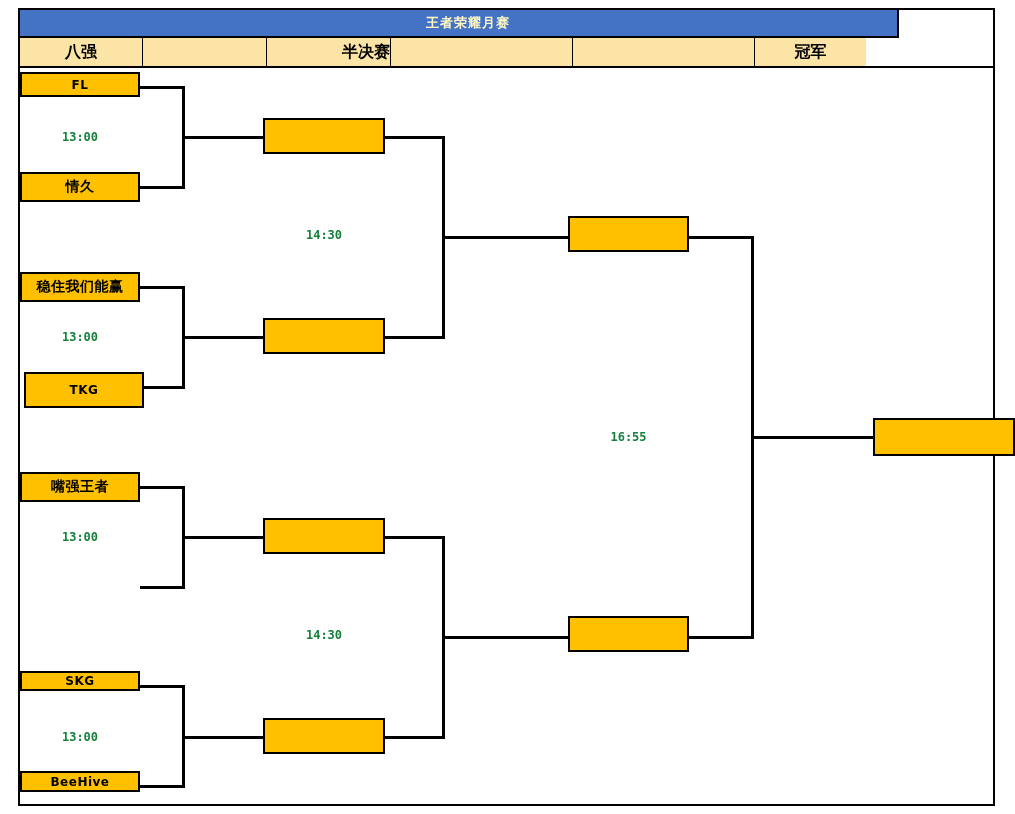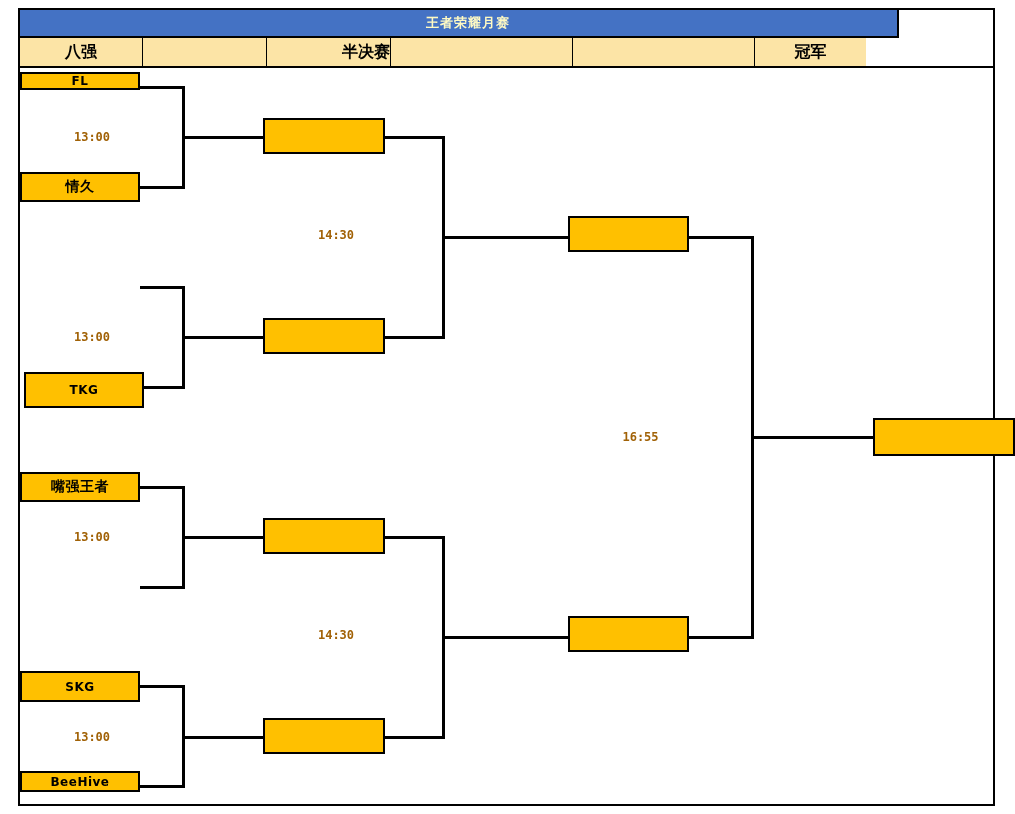--- a/index.html
+++ b/index.html
@@ -180,7 +180,7 @@
     </g>
   </svg>
 
-  <div class="slot" style="left:20px; top:72px; width:120px; height:18px;text-align:center;">FL</div>
+  <div class="slot" style="left:20px; top:72px; width:120px; height:25px;text-align:center;">FL</div>
   <div class="time-label" style="left:20px; top:122px; width:120px; height:30px;">13:00</div>
   <div class="slot cn" style="left:20px; top:172px; width:120px; height:30px;">情久</div>
 

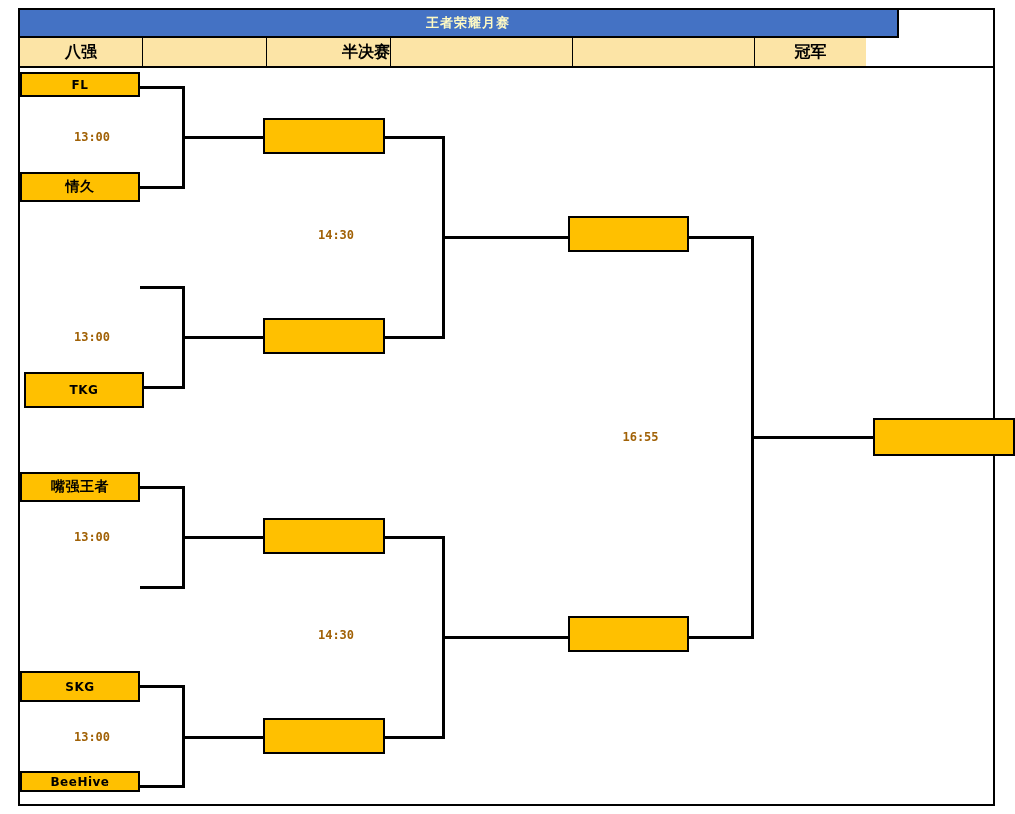--- a/index.html
+++ b/index.html
@@ -113,13 +113,12 @@
     position: absolute;
     font-size: 12px;
     font-weight: bold;
-    color: #a16207;
+    color: #15803d;
     font-family: "DejaVu Sans Mono", "Liberation Mono", monospace;
     display: flex;
     align-items: center;
     justify-content: center;
     white-space: nowrap;
-    margin-left: 12px;
   }
 </style>
 </head>

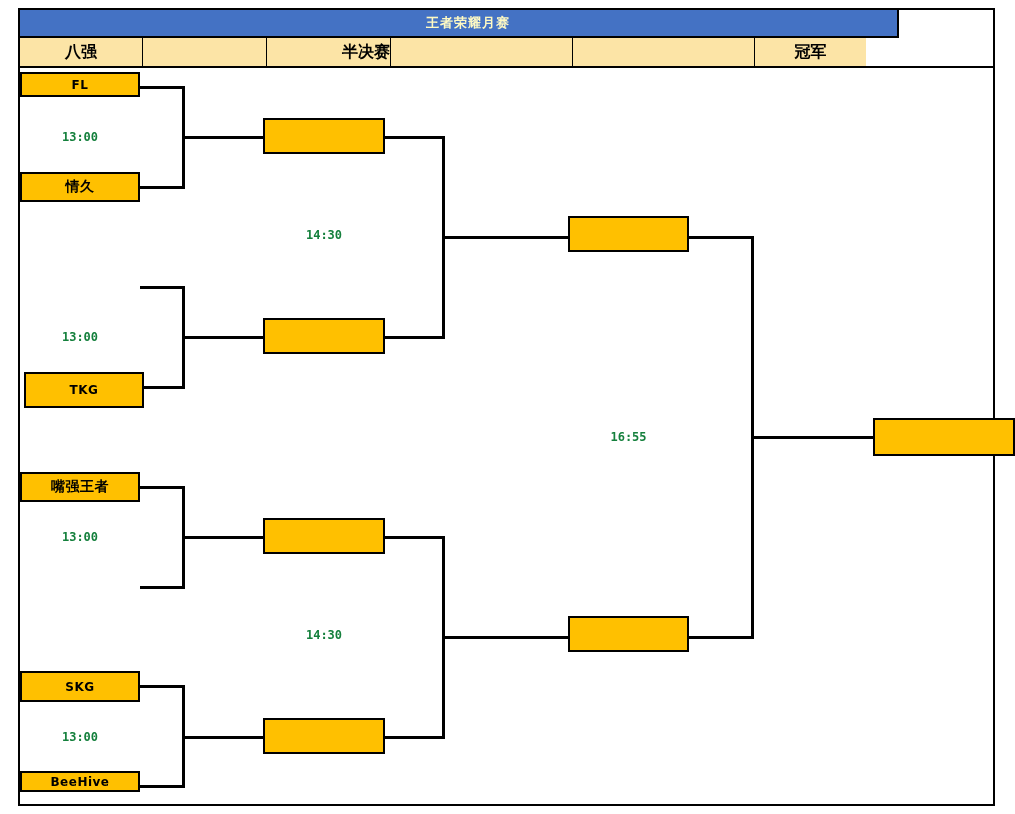--- a/index.html
+++ b/index.html
@@ -183,6 +183,7 @@
   <div class="time-label" style="left:20px; top:122px; width:120px; height:30px;">13:00</div>
   <div class="slot cn" style="left:20px; top:172px; width:120px; height:30px;">情久</div>
 
+  <div class="slot cn" style="left:20px; top:272px; width:120px; height:30px;">稳住我们能赢</div>
   <div class="time-label" style="left:20px; top:322px; width:120px; height:30px;">13:00</div>
   <div class="slot" style="left:24px; top:372px; width:120px; height:36px;">TKG</div>
 

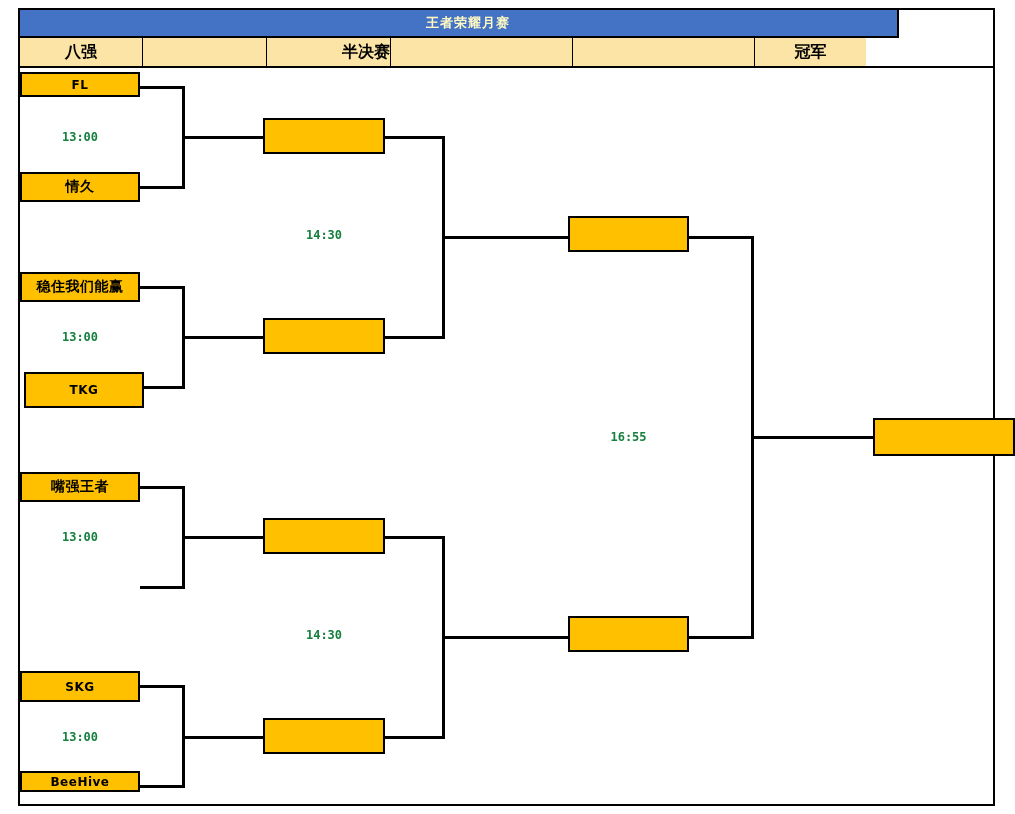--- a/index.html
+++ b/index.html
@@ -190,7 +190,7 @@
   <div class="slot cn" style="left:20px; top:472px; width:120px; height:30px;">嘴强王者</div>
   <div class="time-label" style="left:20px; top:522px; width:120px; height:30px;">13:00</div>
 
-  <div class="slot" style="left:20px; top:671px; width:120px; height:31px;">SKG</div>
+  <div class="slot" style="left:20px; top:671px; width:120px; height:20px;">SKG</div>
   <div class="time-label" style="left:20px; top:722px; width:120px; height:30px;">13:00</div>
   <div class="slot" style="left:20px; top:771px; width:120px; height:21px;">BeeHive</div>
 

